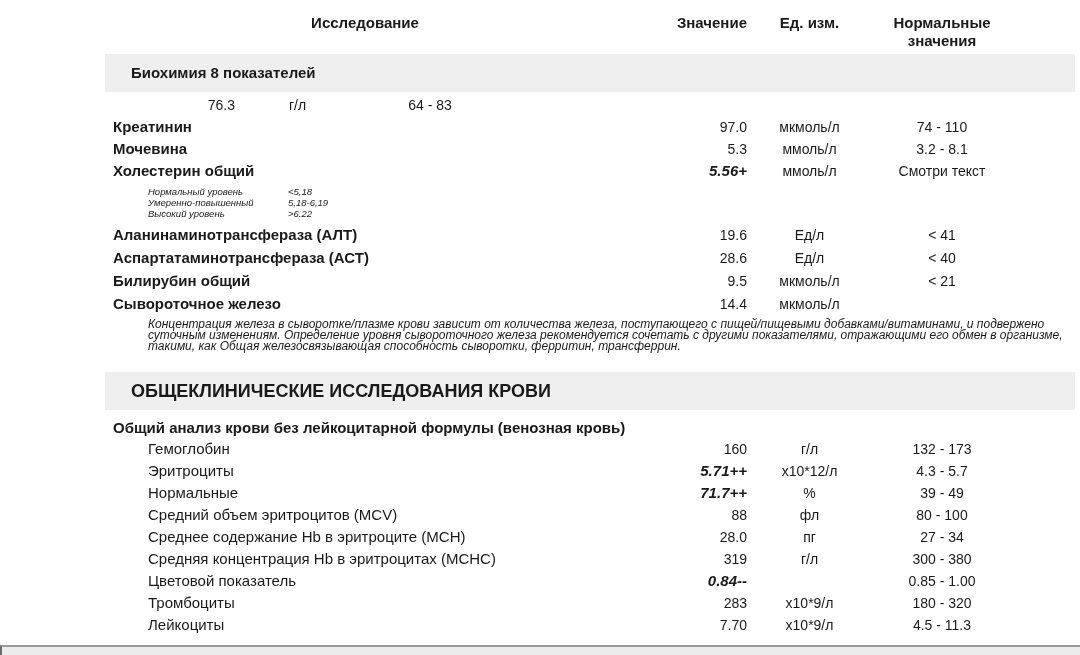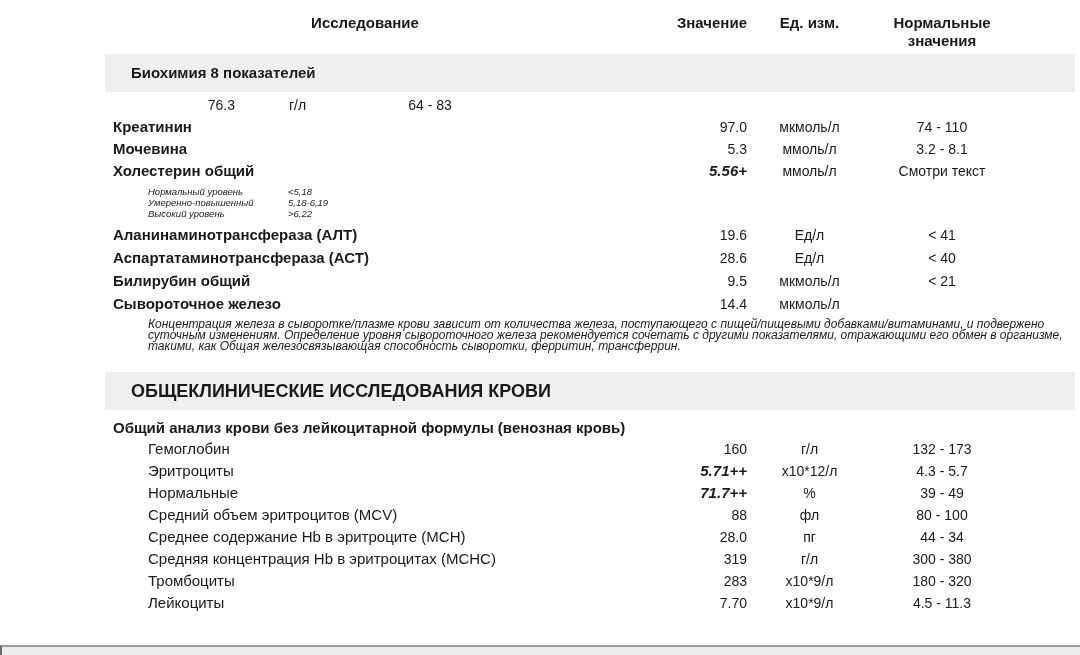--- a/index.html
+++ b/index.html
@@ -195,7 +195,7 @@
             <div class="c-name indent">Среднее содержание Hb в эритроците (MCH)</div>
             <div class="c-value">28.0</div>
             <div class="c-units">пг</div>
-            <div class="c-normal">44 - 34</div>
+            <div class="c-normal">27 - 34</div>
           </div>
           <div class="grid-row trow">
             <div class="c-name indent">Средняя концентрация Hb в эритроцитах (MCHC)</div>

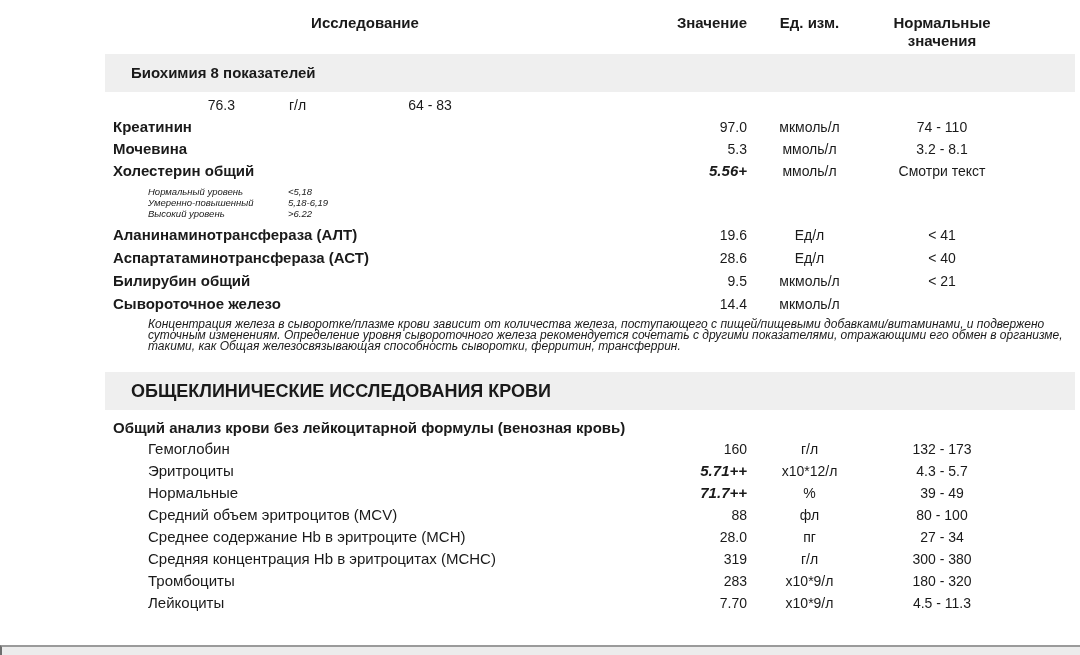--- a/index.html
+++ b/index.html
@@ -204,6 +204,12 @@
             <div class="c-normal">300 - 380</div>
           </div>
           <div class="grid-row trow">
+            <div class="c-name indent">Цветовой показатель</div>
+            <div class="c-value flagged">0.84--</div>
+            <div class="c-units"></div>
+            <div class="c-normal">0.85 - 1.00</div>
+          </div>
+          <div class="grid-row trow">
             <div class="c-name indent">Тромбоциты</div>
             <div class="c-value">283</div>
             <div class="c-units">x10*9/л</div>

